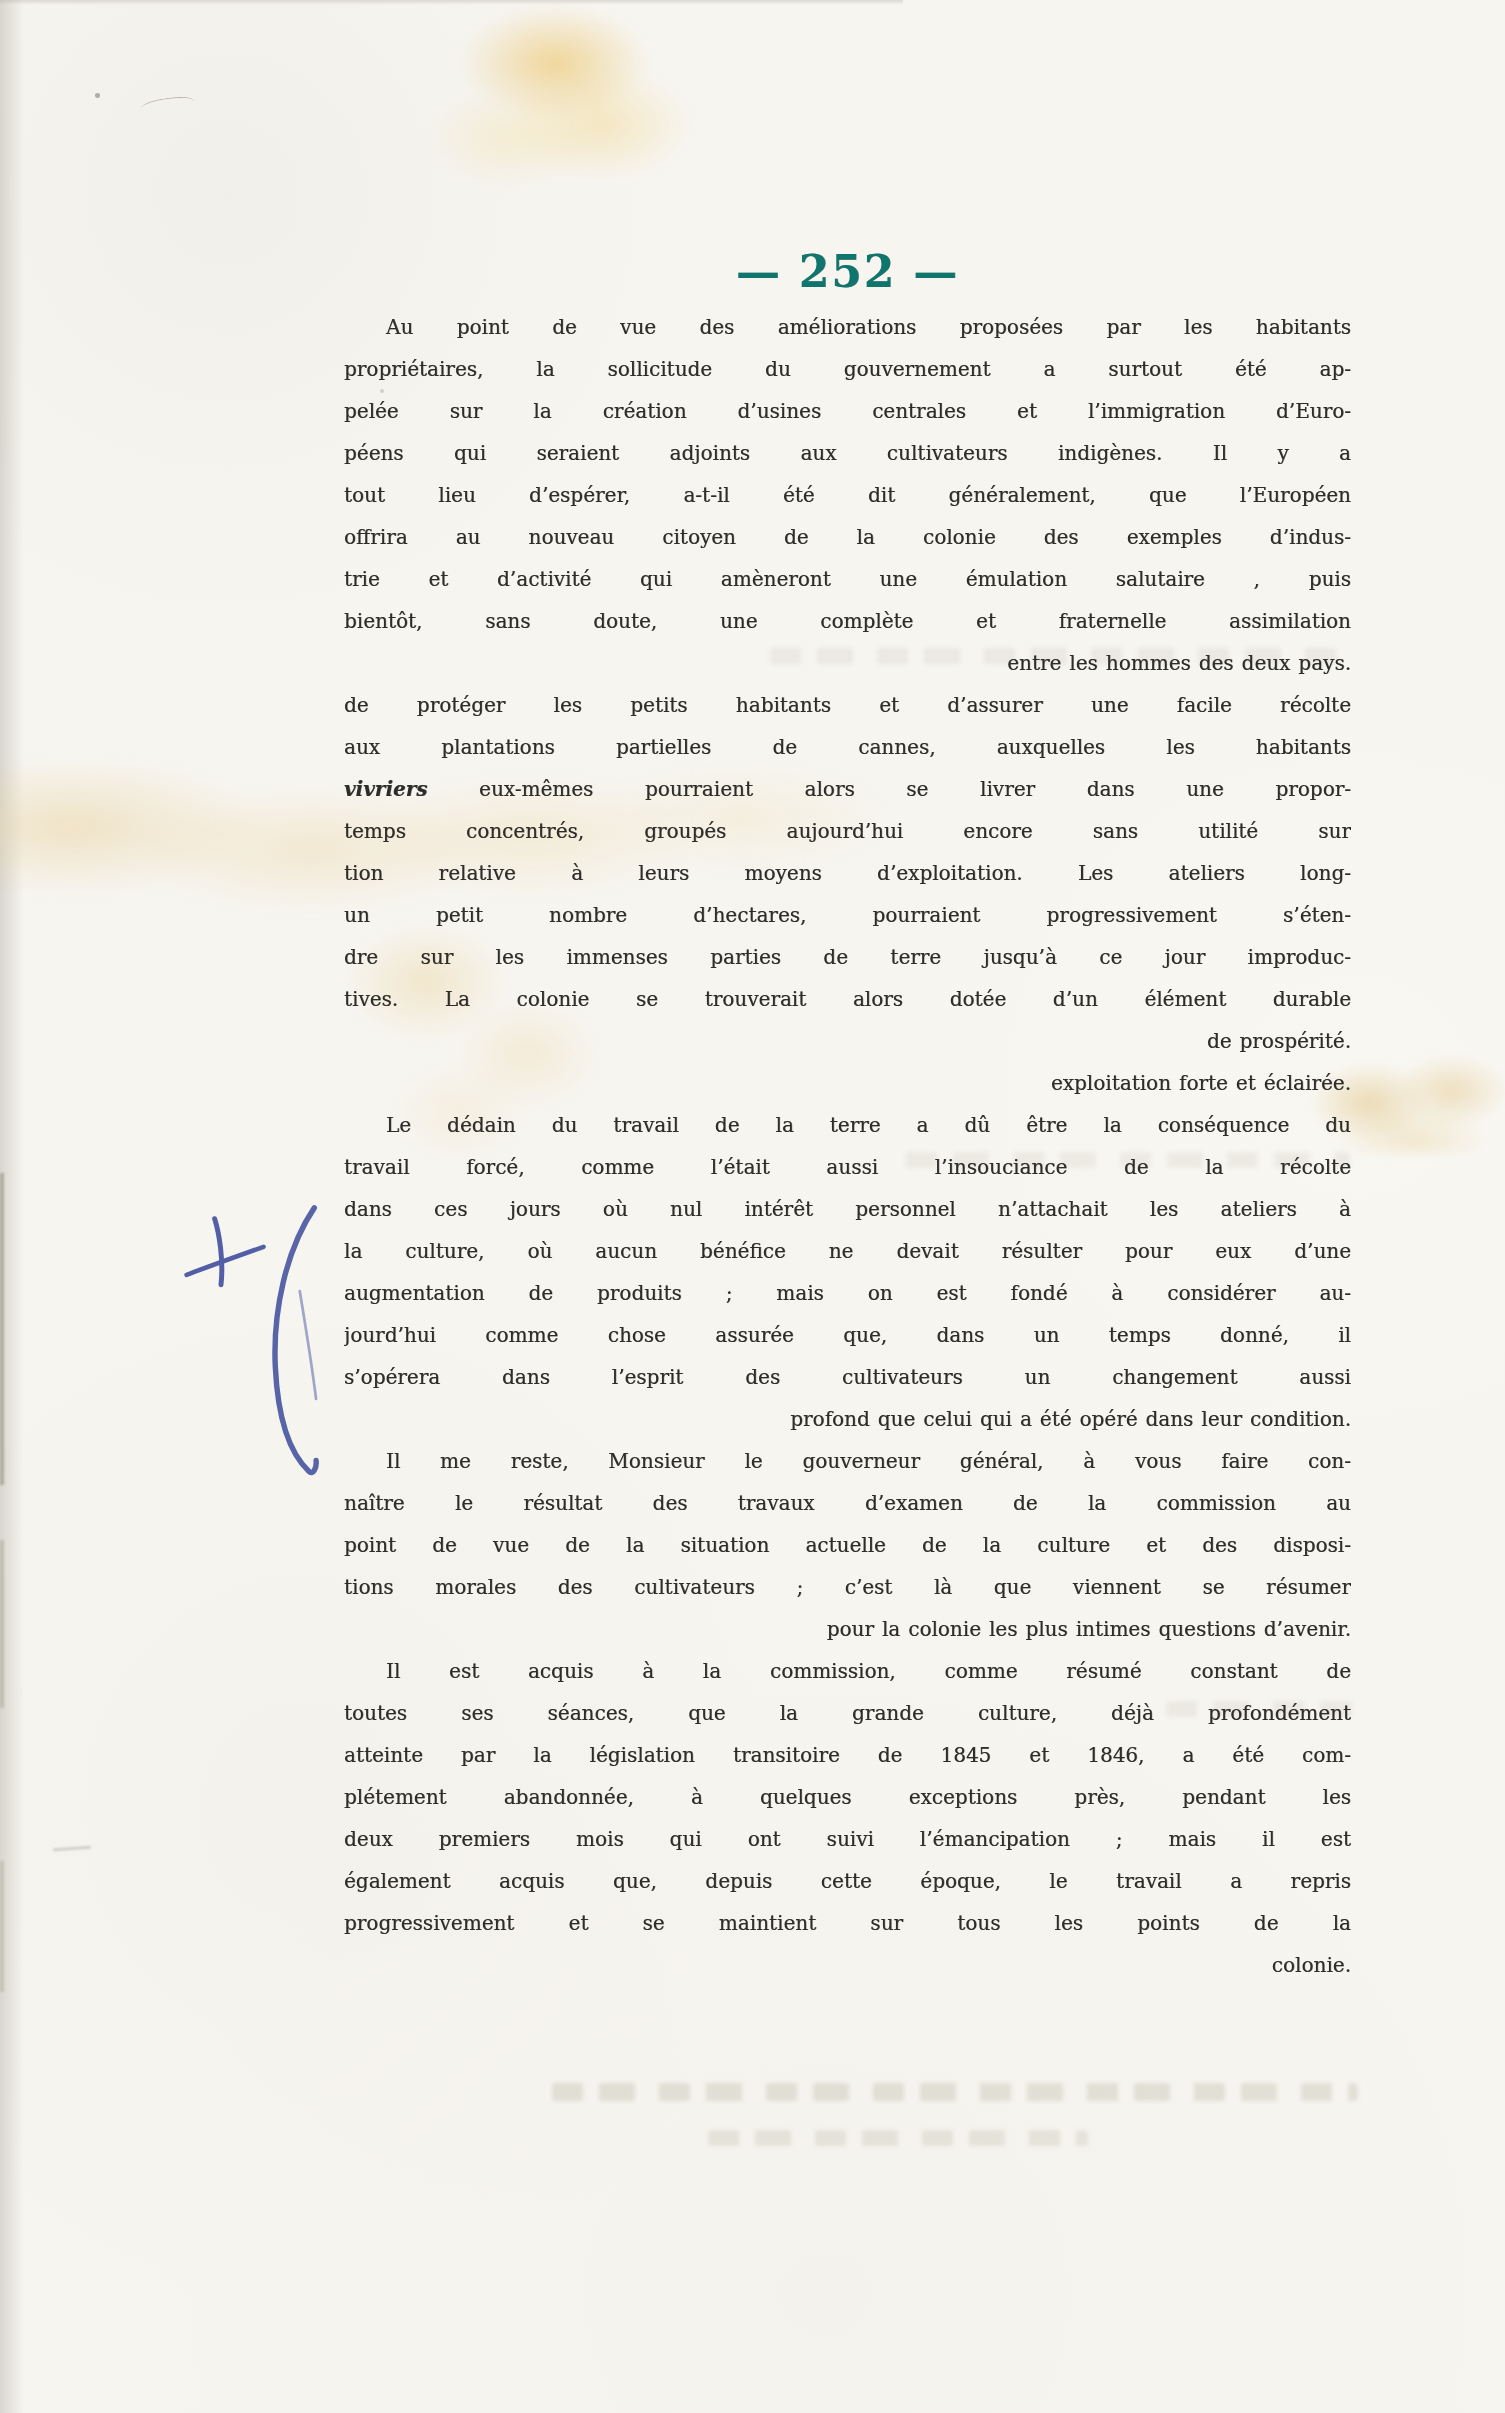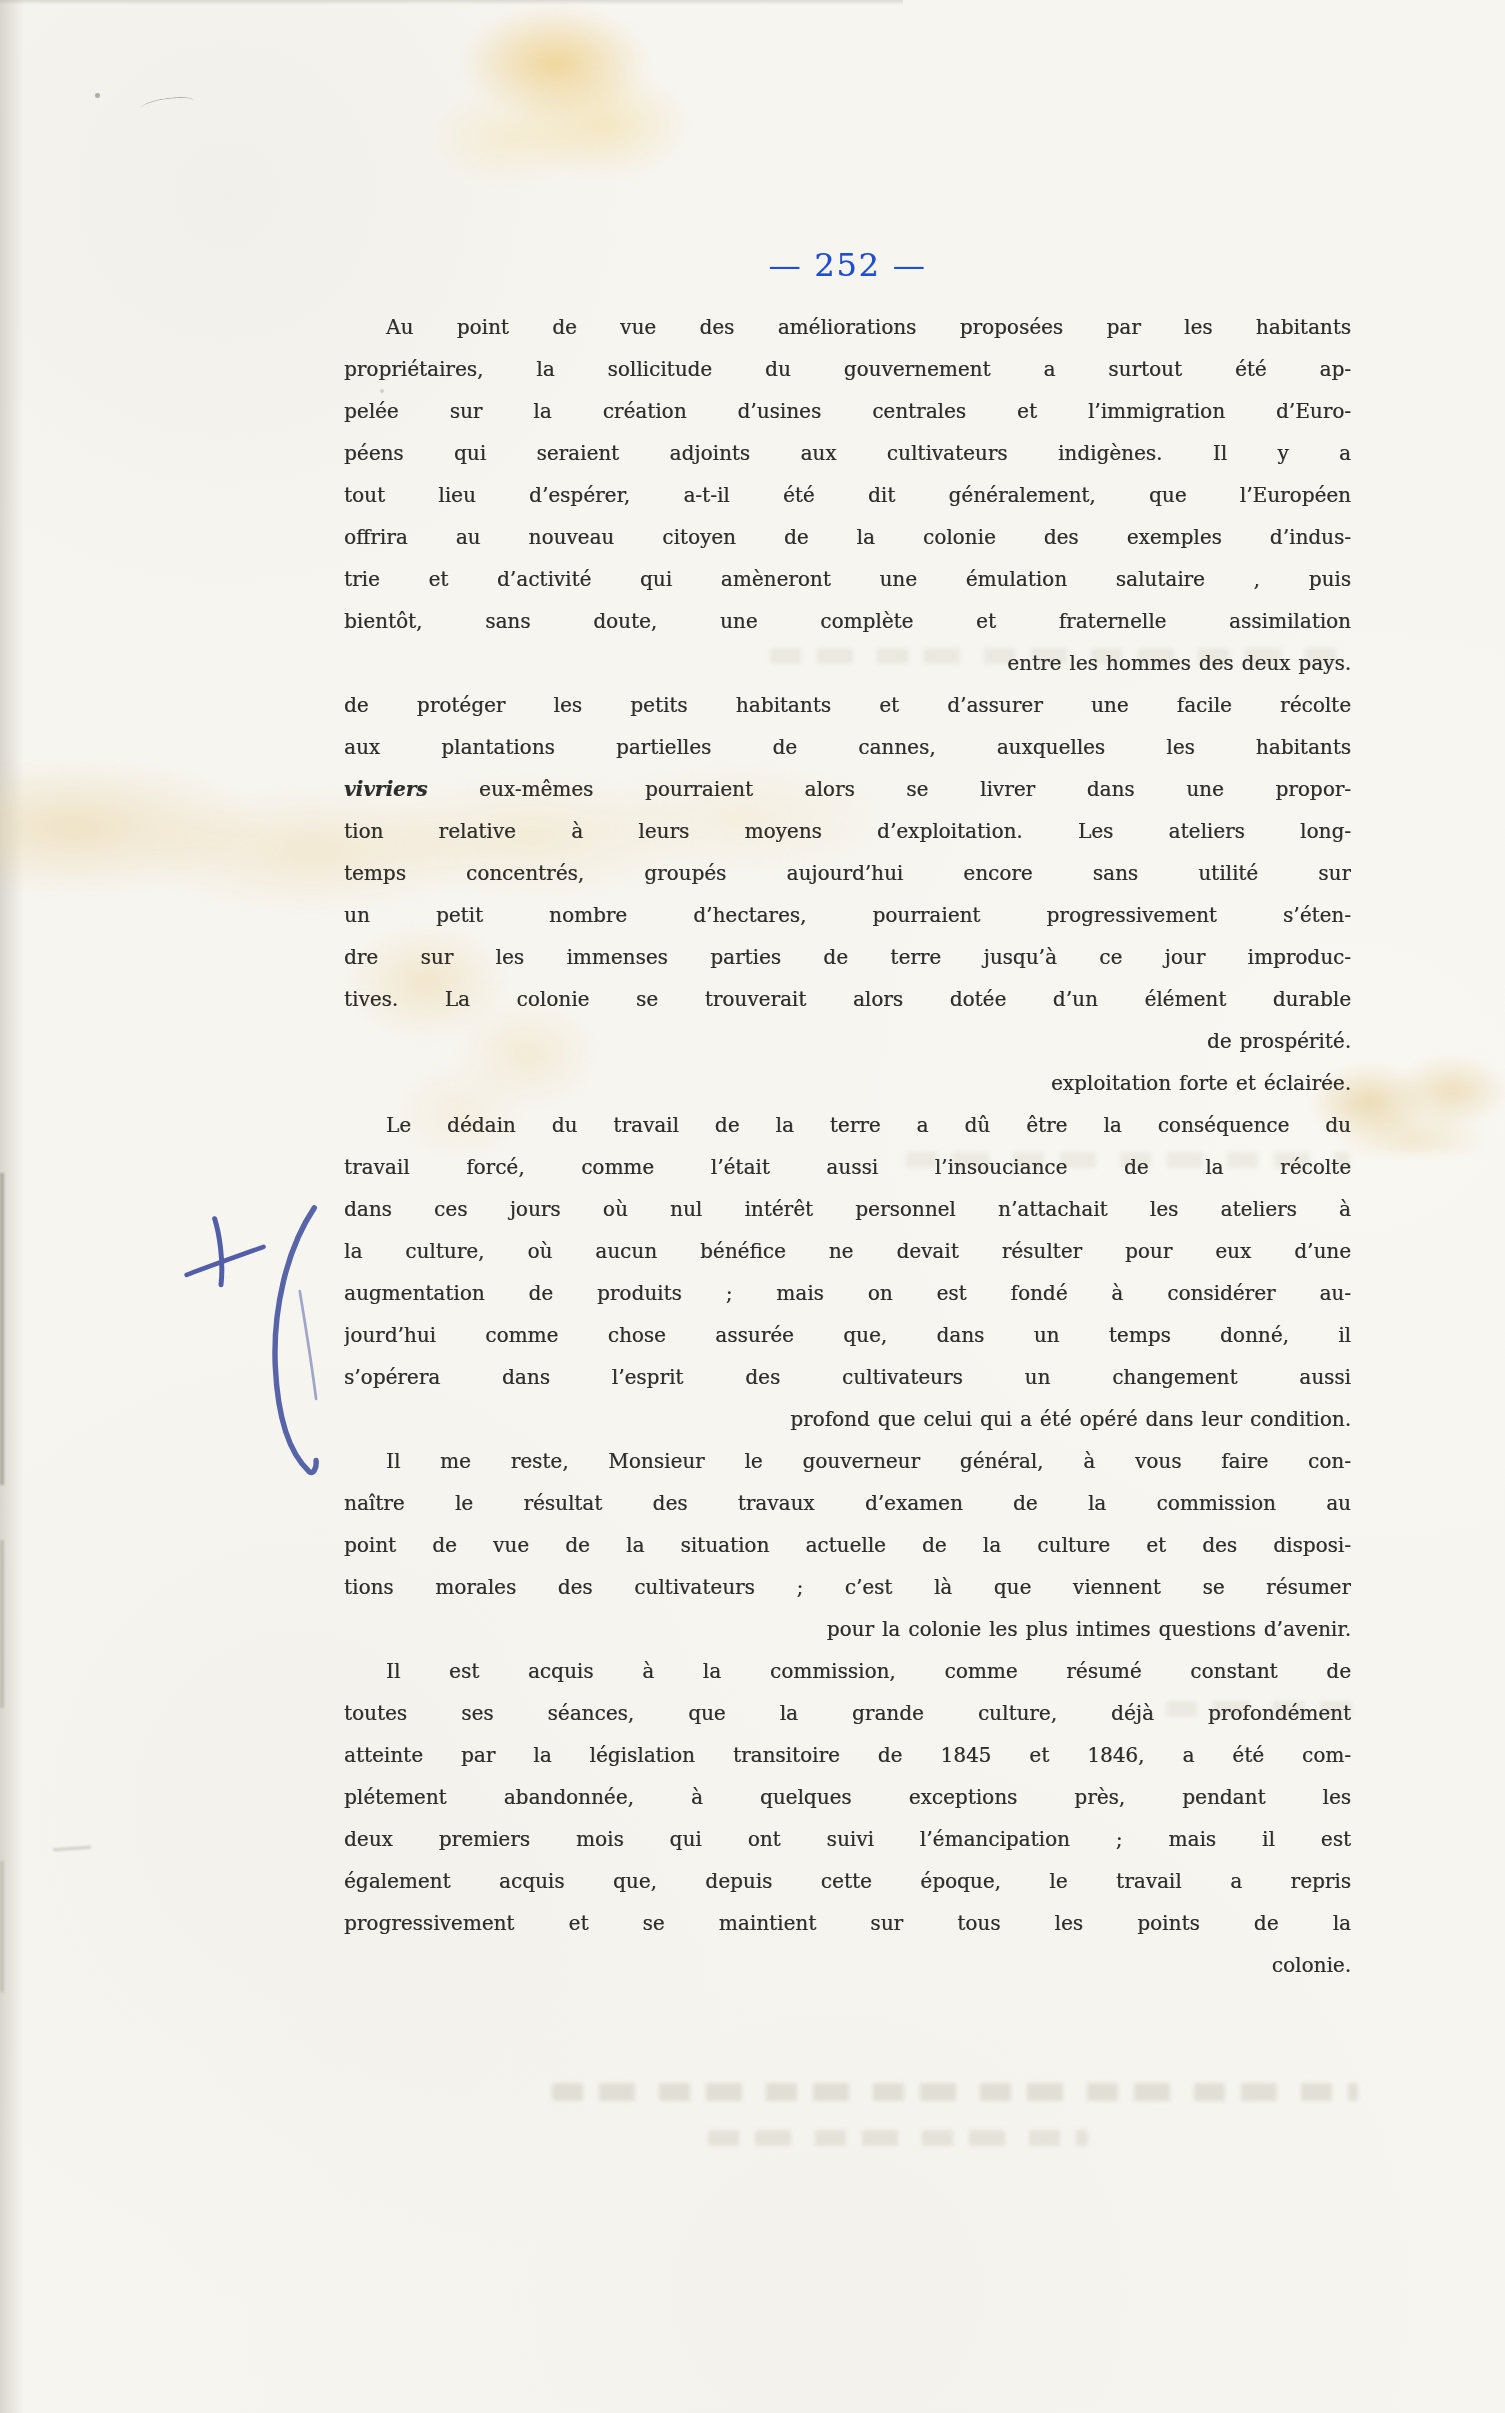--- a/index.html
+++ b/index.html
@@ -74,8 +74,8 @@
 
   .pagenum{
     position:absolute;left:344px;top:246px;width:1007px;
-    text-align:center;font-size:32px;font-weight:400;
-    letter-spacing:1.8px;color:#1d4ed8;
+    text-align:center;font-size:44px;font-weight:700;
+    letter-spacing:1.8px;color:#0f766e;
     text-shadow:0.4px 0 0 rgba(51,49,44,.5);
   }
   .text-block{

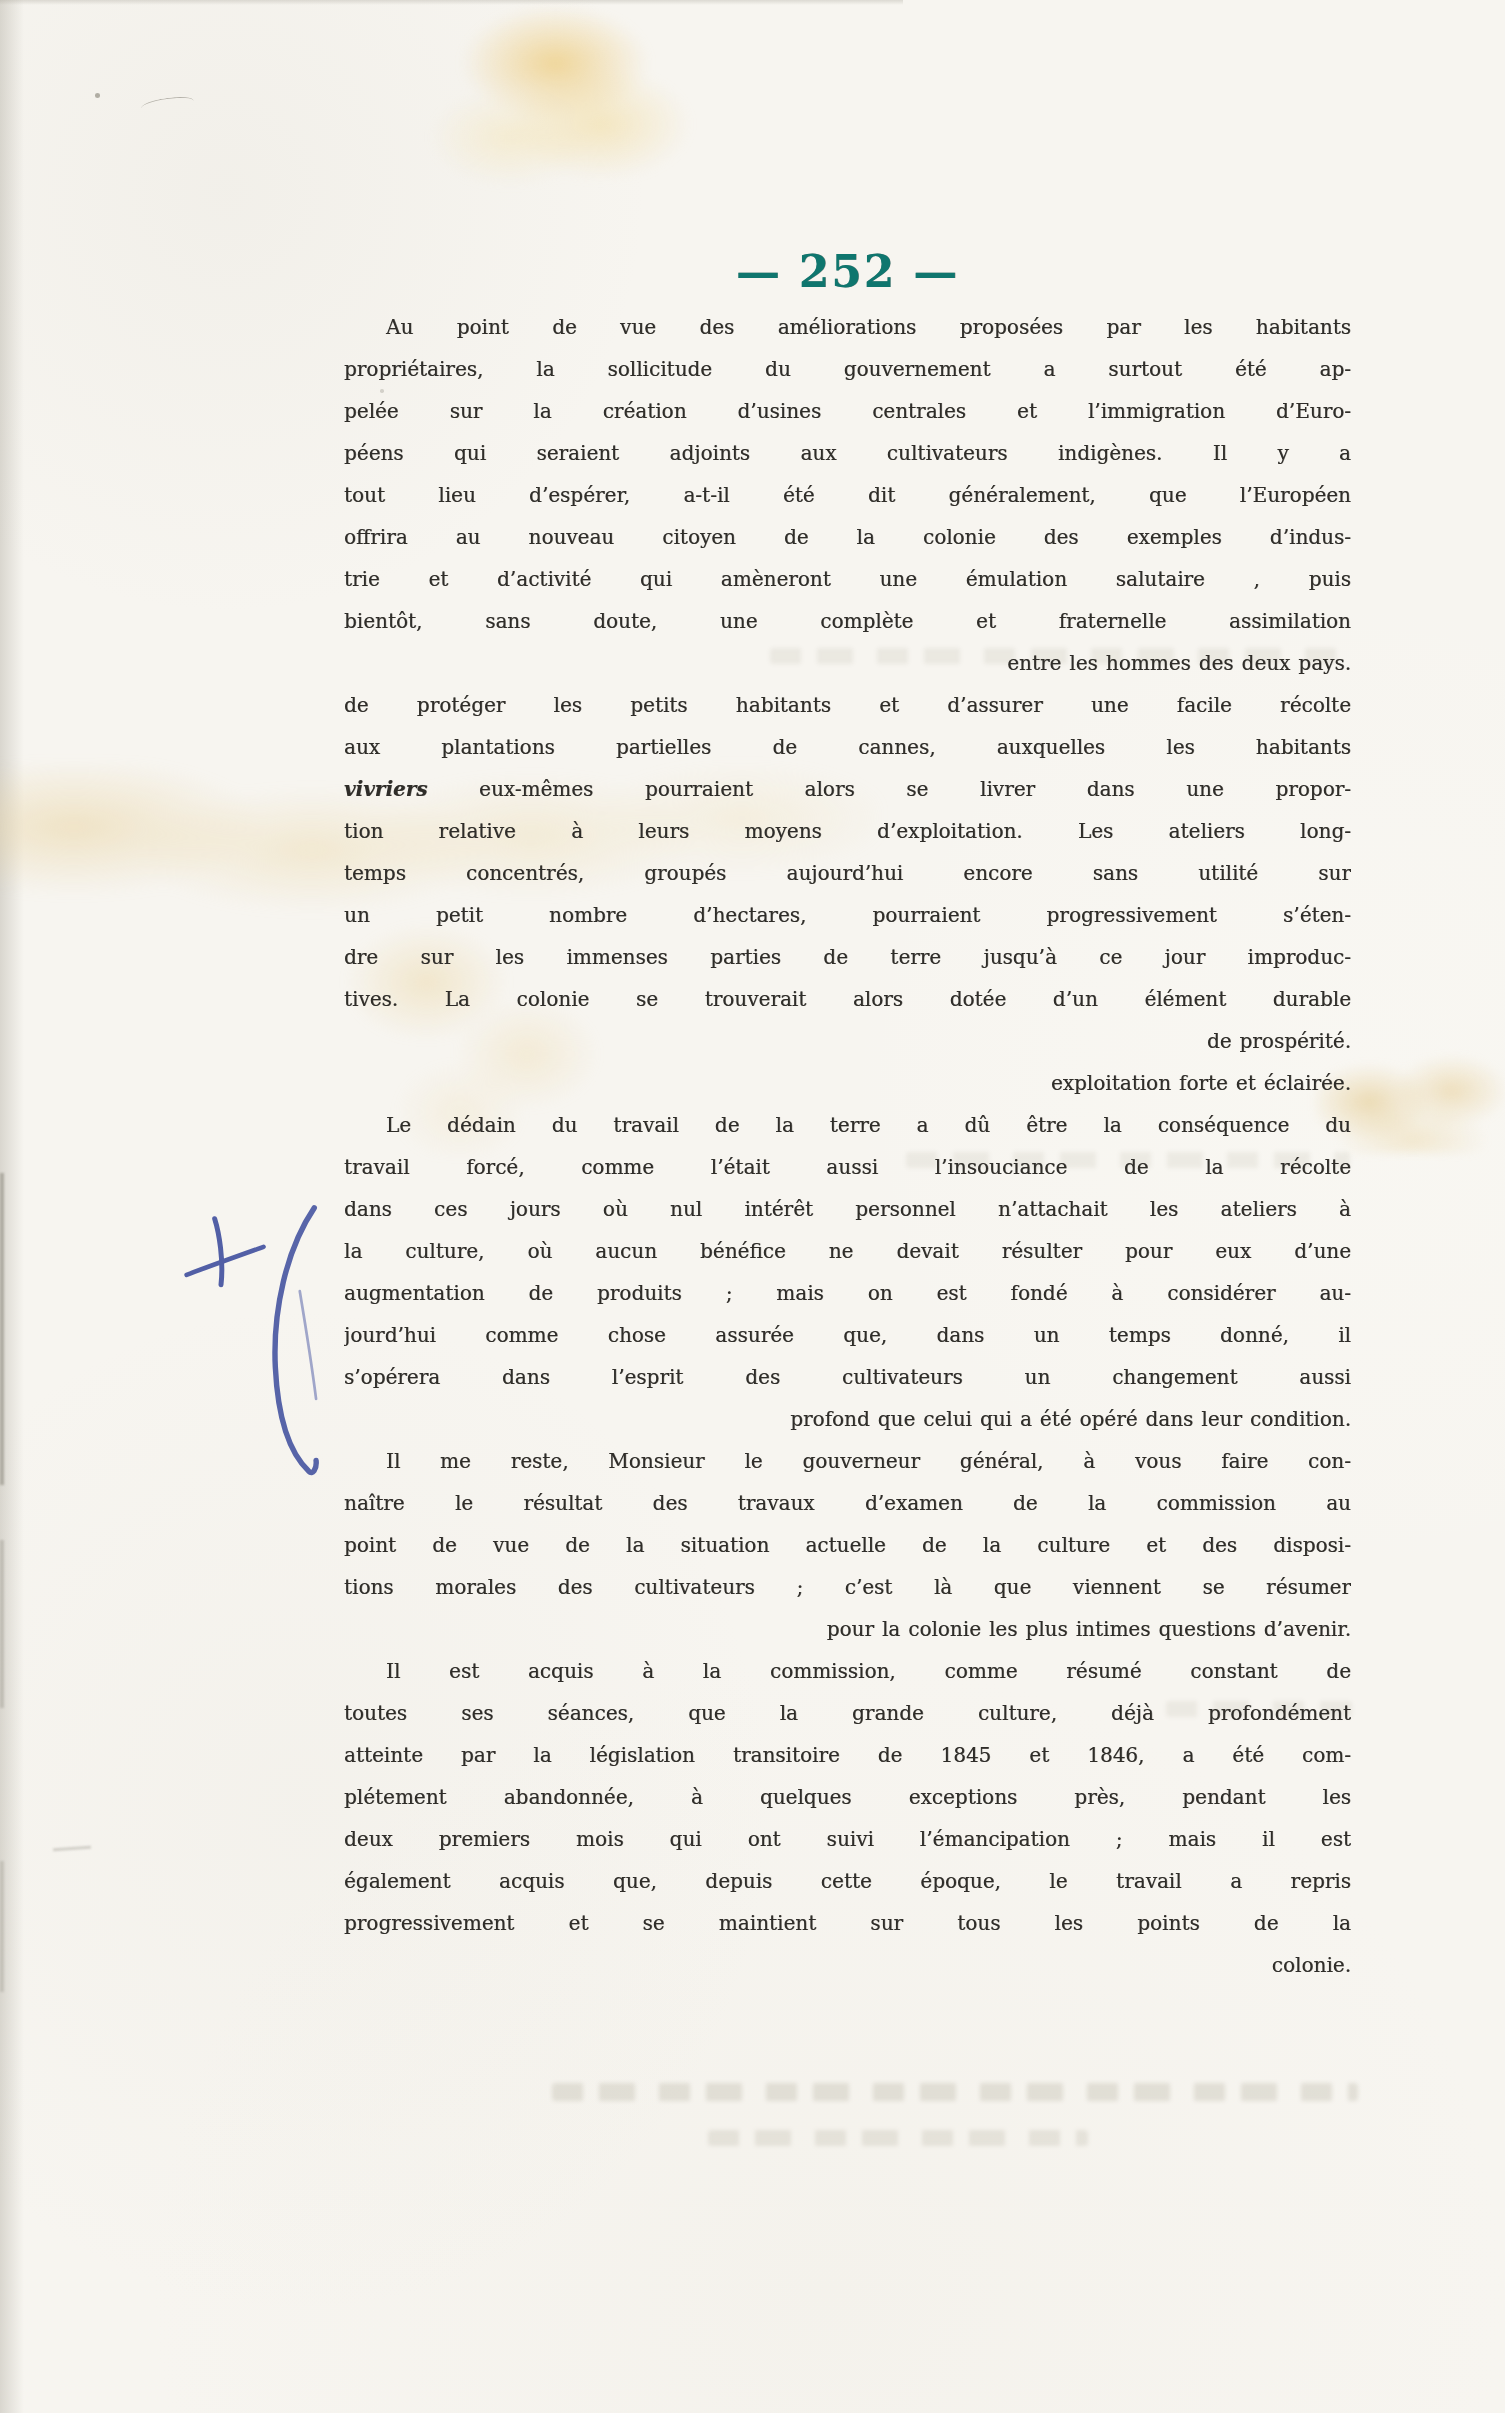--- a/index.html
+++ b/index.html
@@ -138,8 +138,8 @@
       <div class="line">de protéger les petits habitants et d’assurer une facile récolte</div>
       <div class="line">aux plantations partielles de cannes, auxquelles les habitants</div>
       <div class="line"><span class="it">vivriers</span><span> eux-mêmes pourraient alors se livrer dans une propor-</span></div>
+      <div class="line">temps concentrés,  groupés aujourd’hui  encore sans utilité sur</div>
       <div class="line">tion relative à leurs moyens d’exploitation.  Les ateliers long-</div>
-      <div class="line">temps concentrés,  groupés aujourd’hui  encore sans utilité sur</div>
       <div class="line">un petit nombre d’hectares, pourraient progressivement s’éten-</div>
       <div class="line">dre sur les immenses parties de terre jusqu’à ce jour improduc-</div>
       <div class="line">tives. La colonie se trouverait alors dotée d’un élément durable</div>

